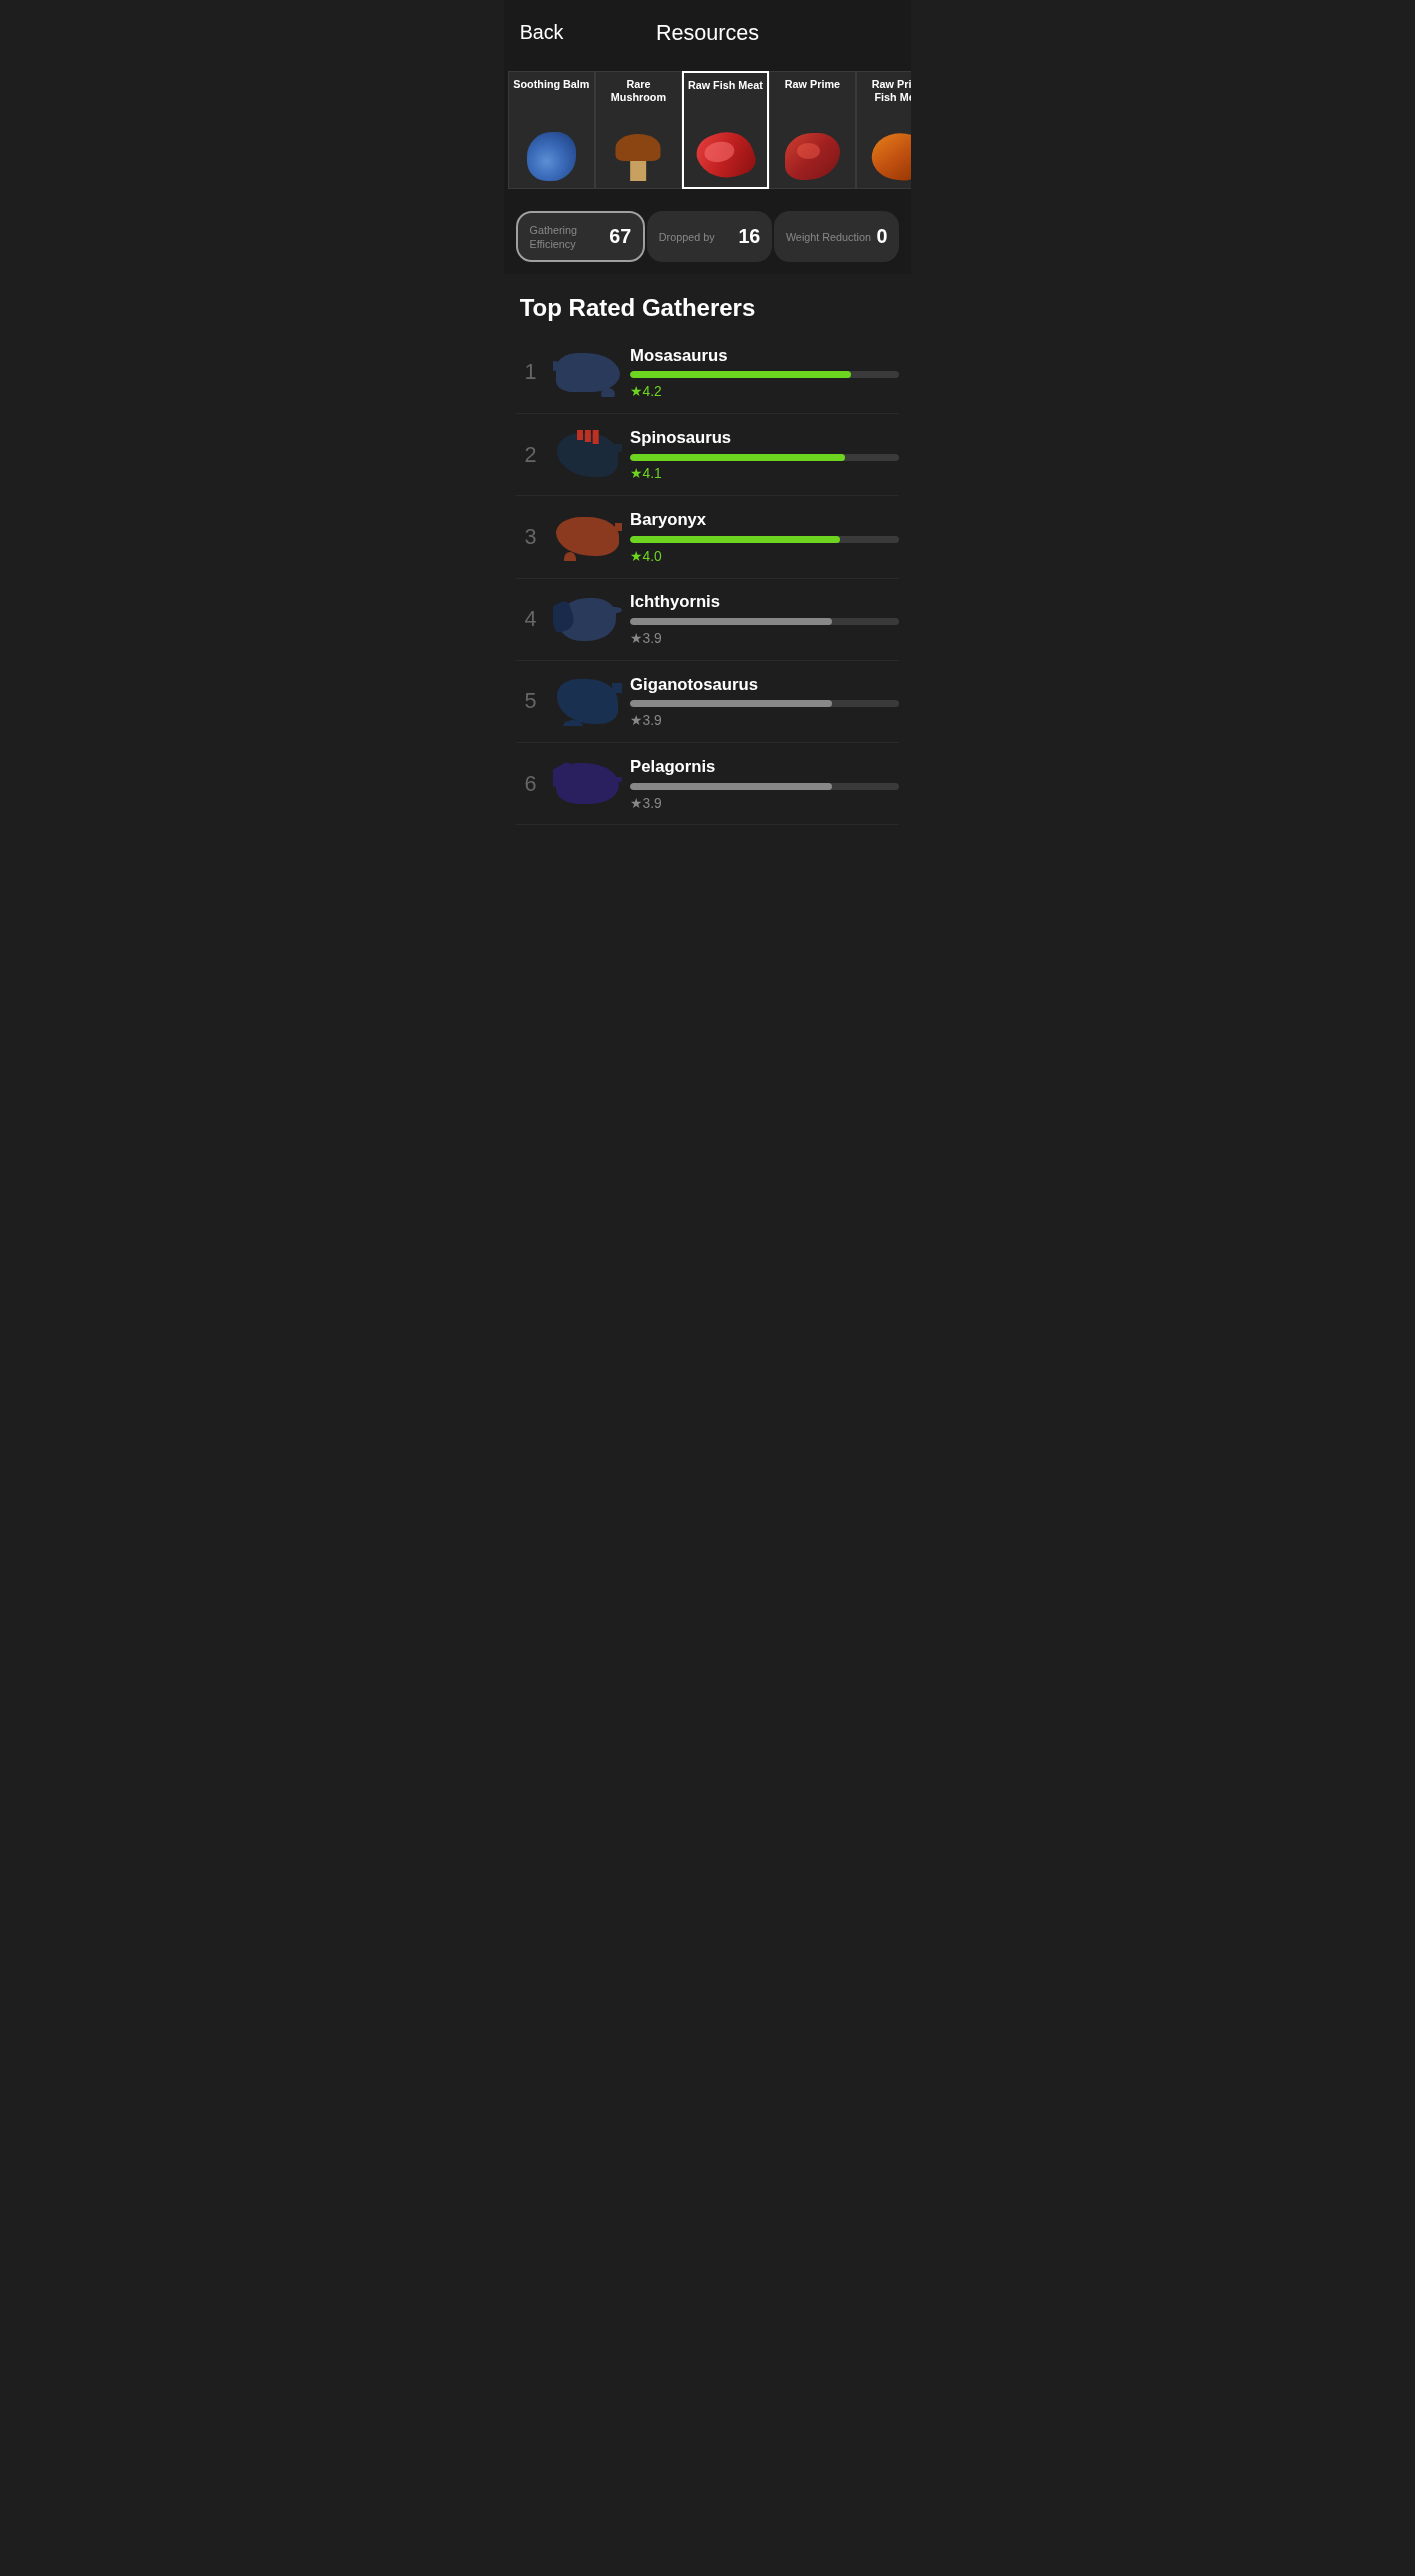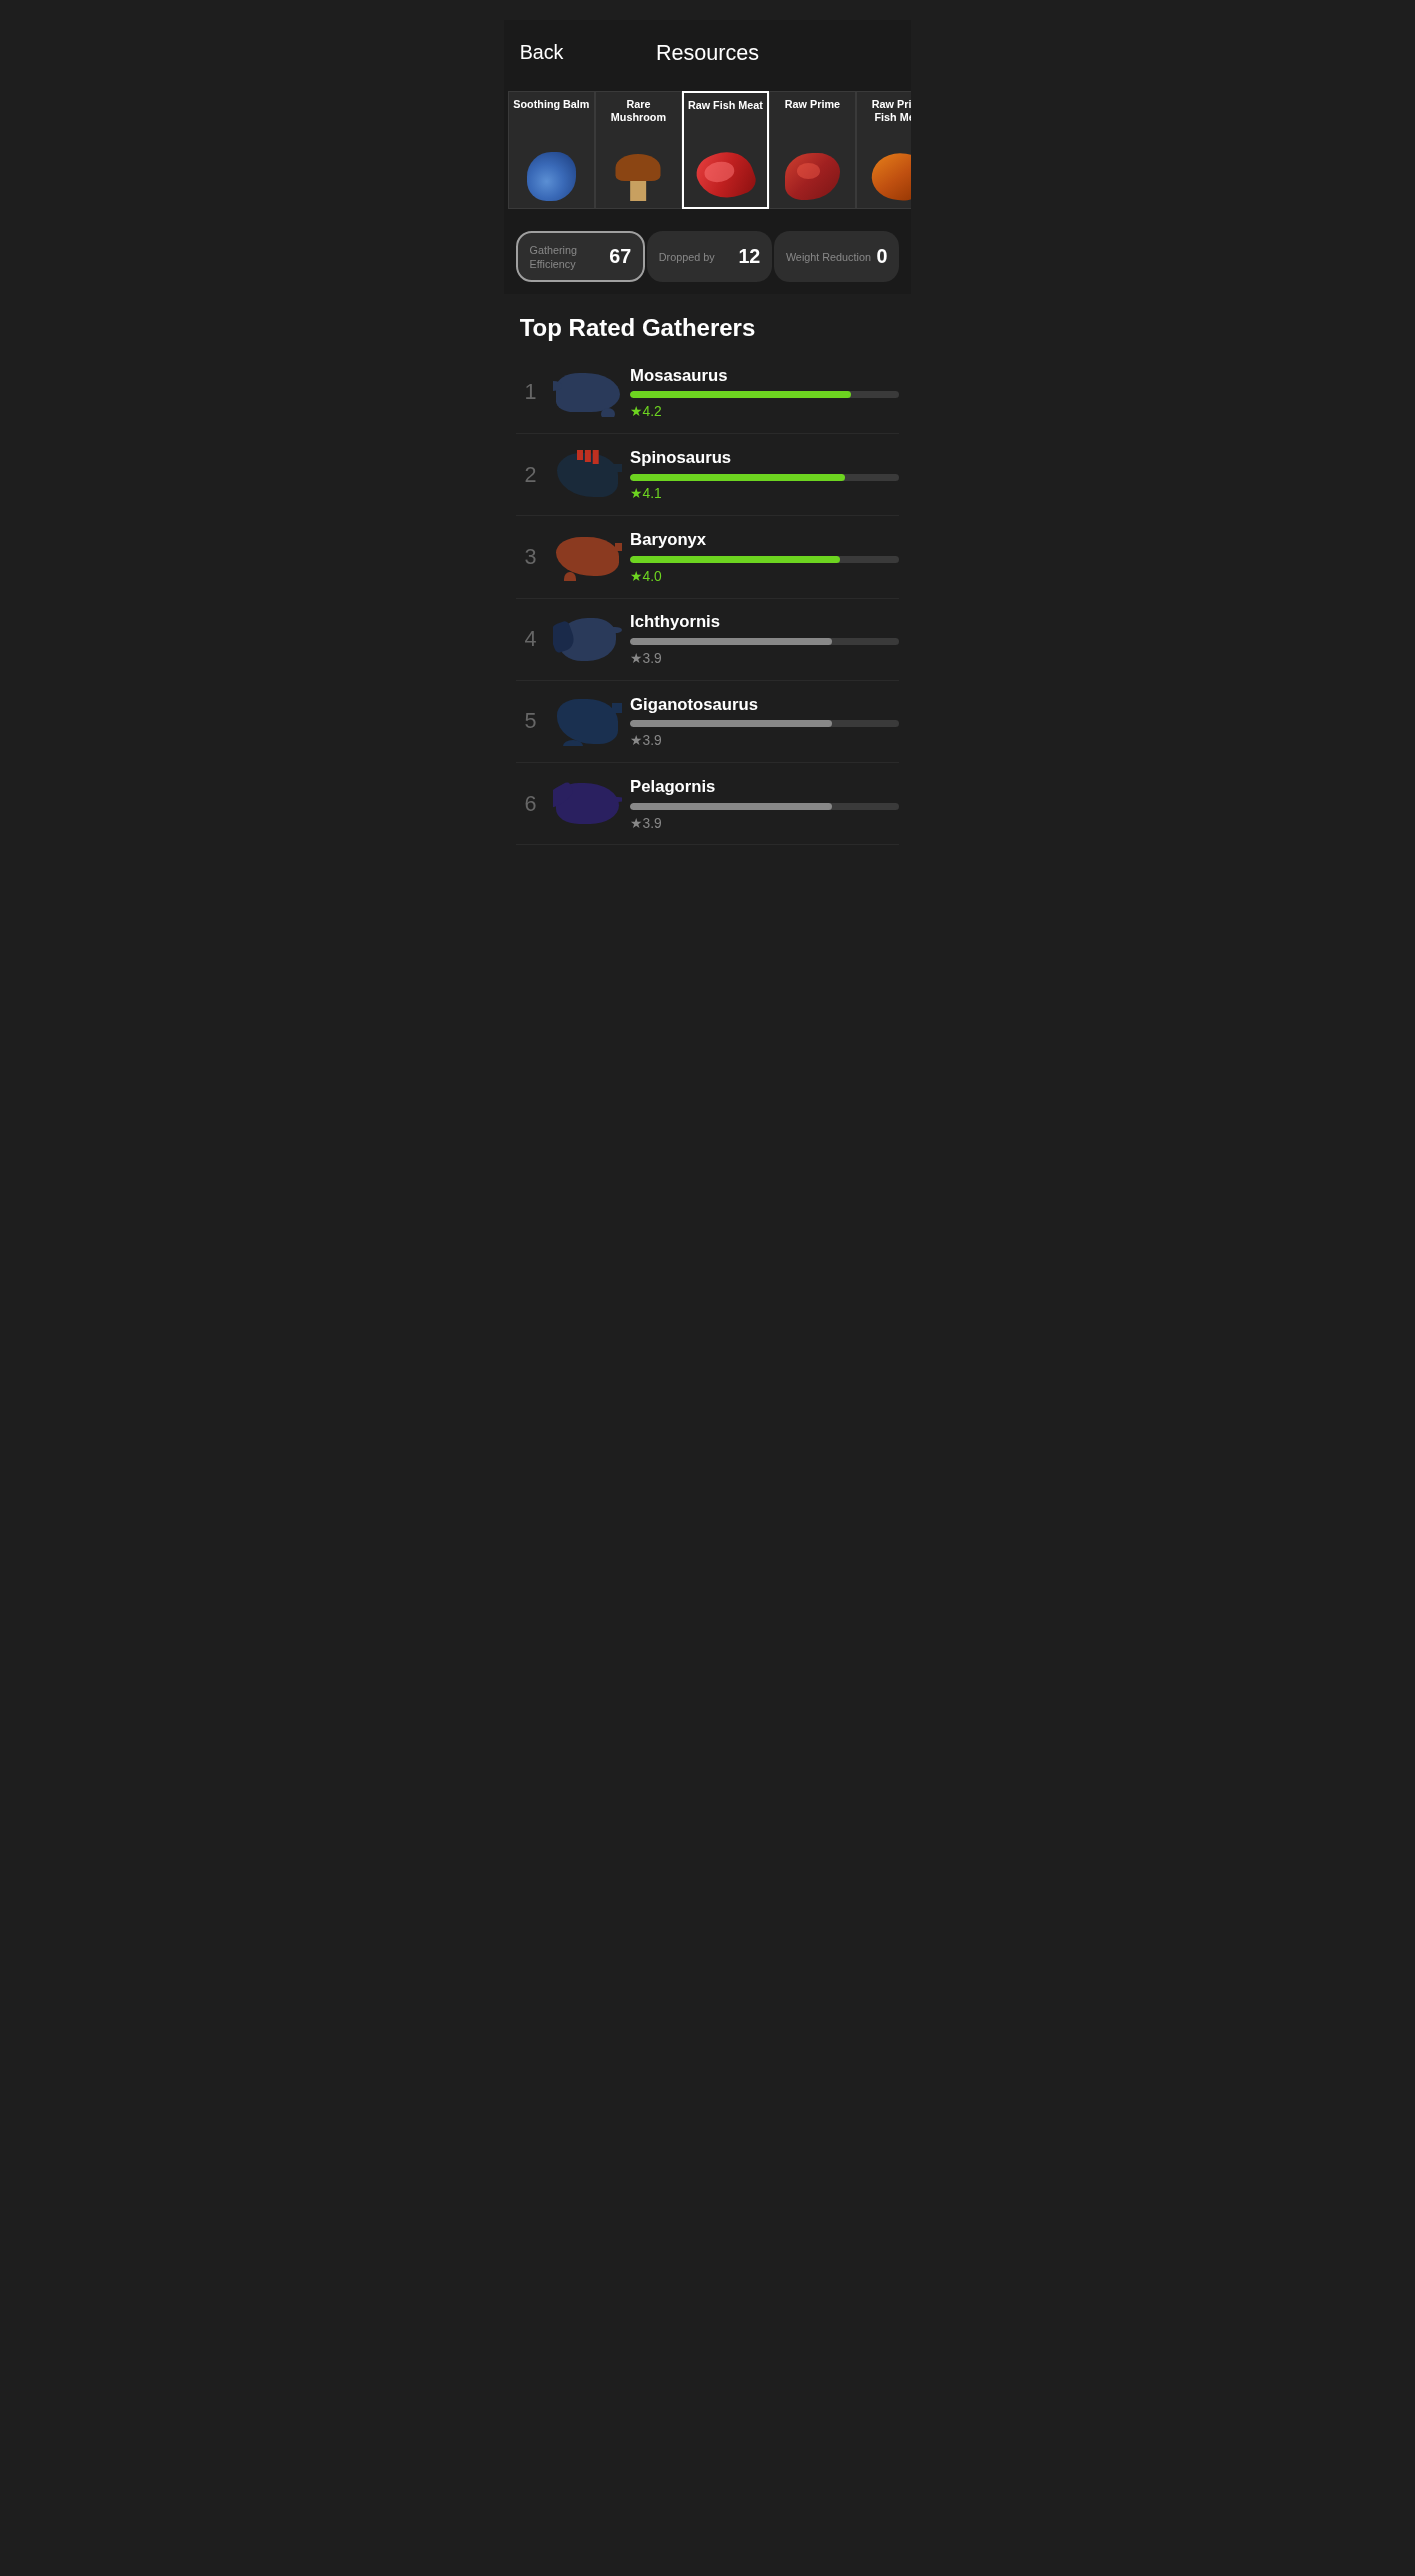--- a/index.html
+++ b/index.html
@@ -21,7 +21,6 @@
       position: relative;
       padding: 19.7px 15.7px 15.7px;
       background: #1a1a1a;
-      margin-top: 20px;
     }
     .back-btn {
       position: absolute;

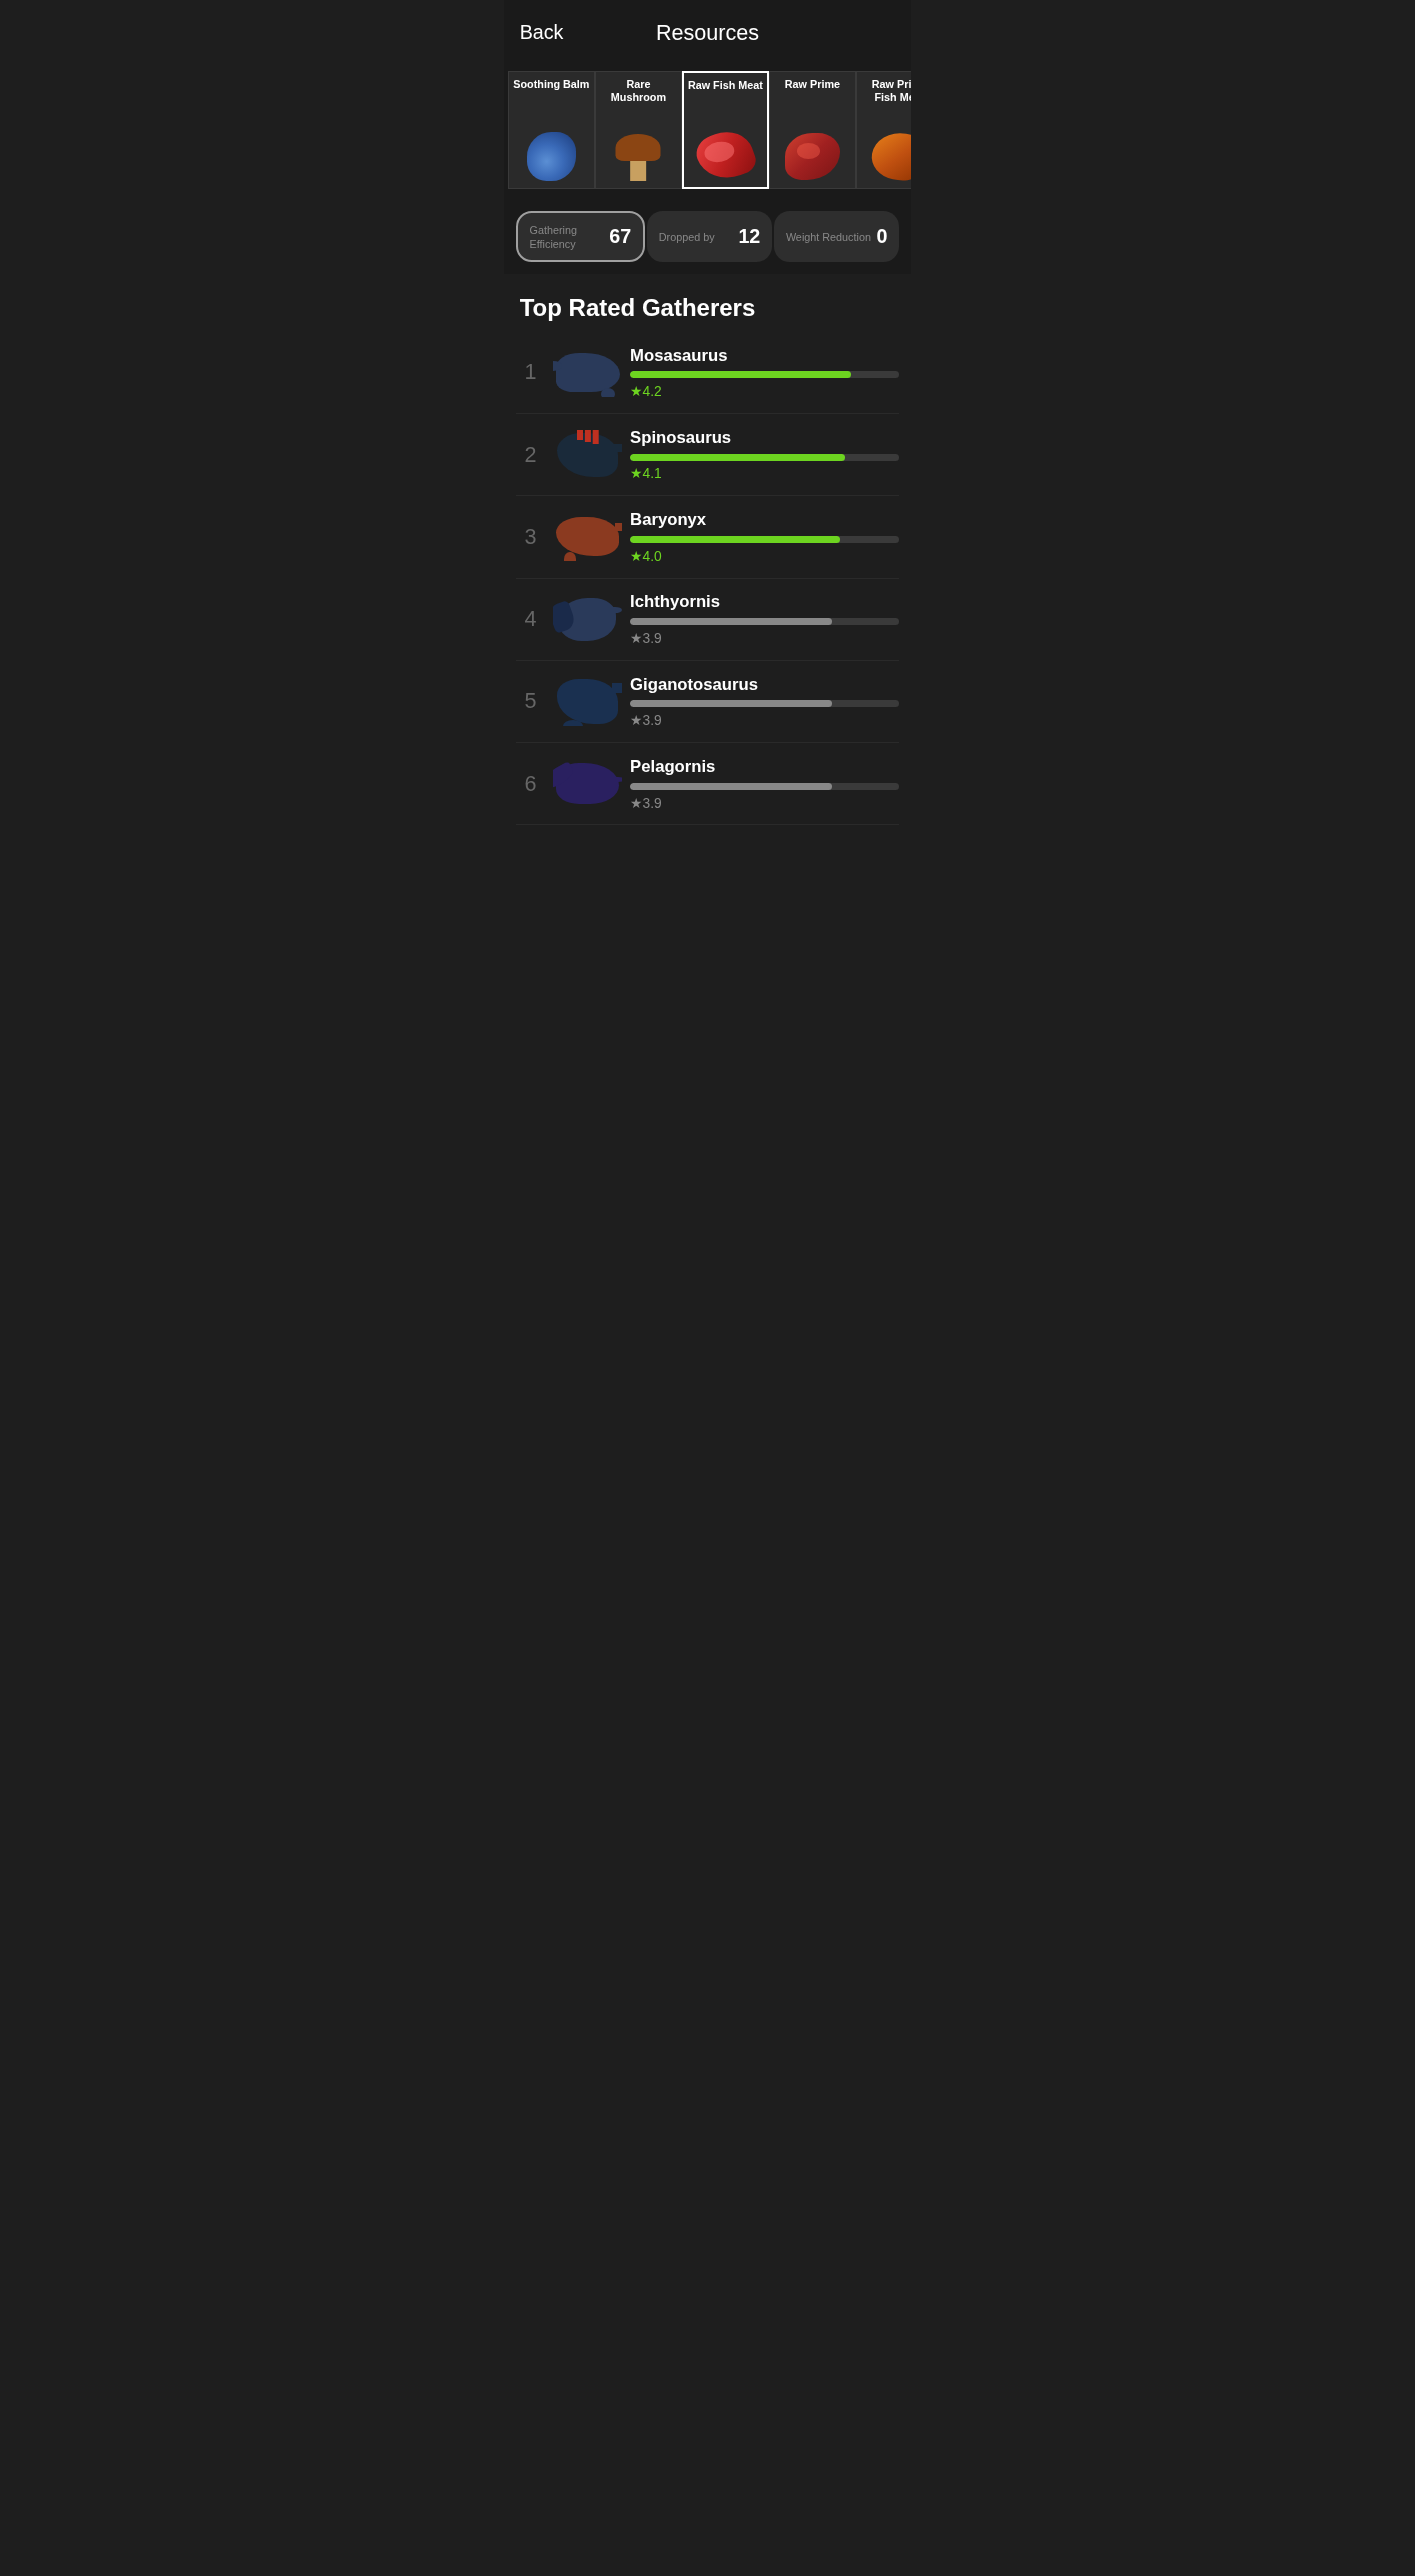--- a/index.html
+++ b/index.html
@@ -459,7 +459,7 @@
   </div>
   <div class="stat-pill">
     <span class="stat-label">Dropped by</span>
-    <span class="stat-count">12</span>
+    <span class="stat-count">16</span>
   </div>
   <div class="stat-pill">
     <span class="stat-label">Weight Reduction</span>

